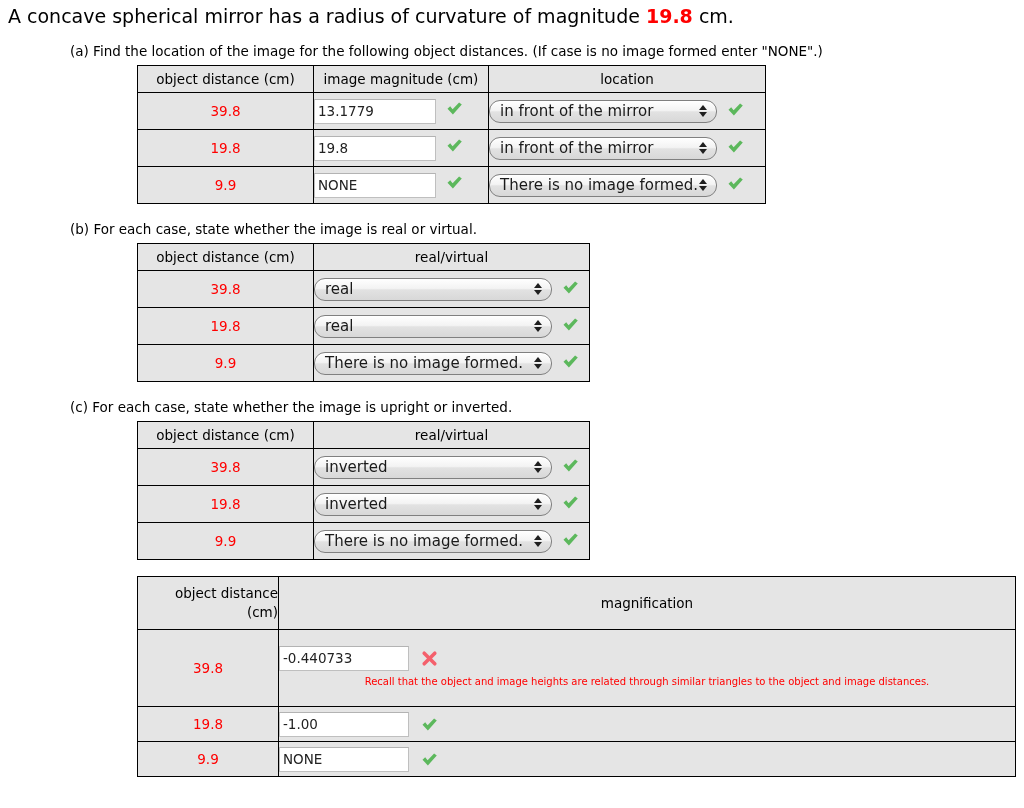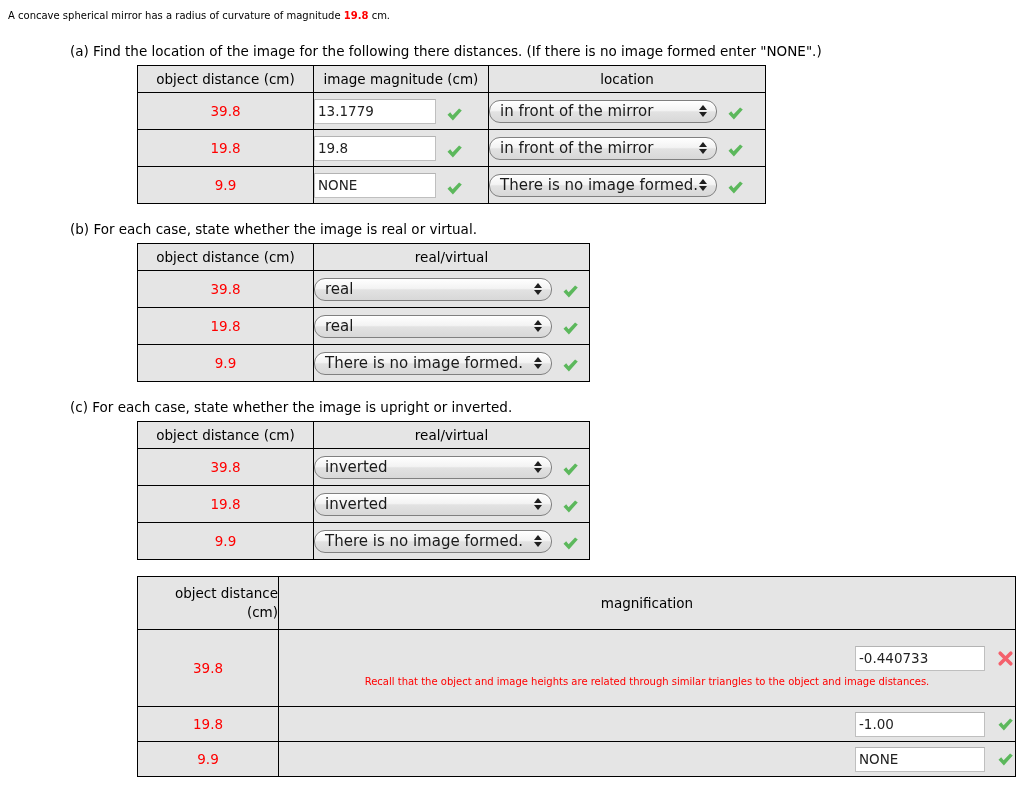--- a/index.html
+++ b/index.html
@@ -21,7 +21,7 @@
 
   .stem {
     margin: 0 4px 0 8px;
-    font-size: 10px;
+    font-size: 19px;
     line-height: 20px;
     white-space: nowrap;
   }

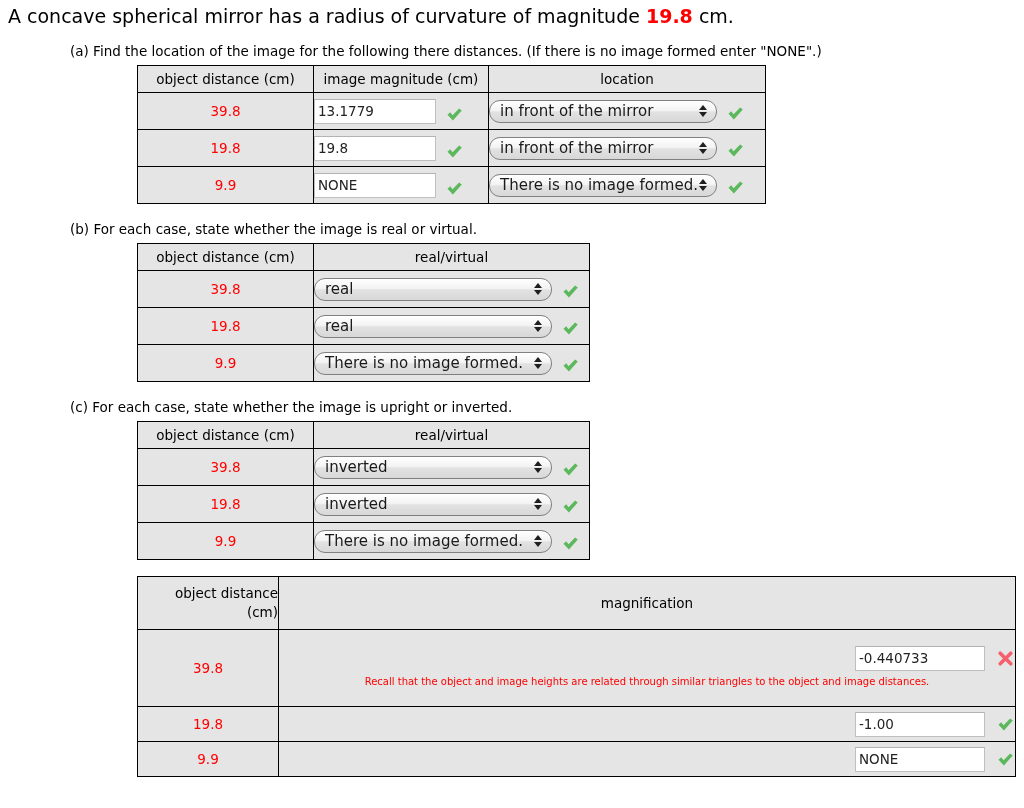--- a/index.html
+++ b/index.html
@@ -182,7 +182,7 @@
   <p class="stem"><span>A concave spherical mirror has a radius of curvature of magnitude </span><span class="redbold">19.8</span><span> cm.</span></p>
 
   <div class="part">
-    <div class="part-label">(a) Find the location of the image for the following there distances. (If there is no image formed enter "NONE".)</div>
+    <div class="part-label">(a) Find the location of the image for the following object distances. (If case is no image formed enter "NONE".)</div>
     <table class="qtable">
       <colgroup>
           <col style="width:176px">

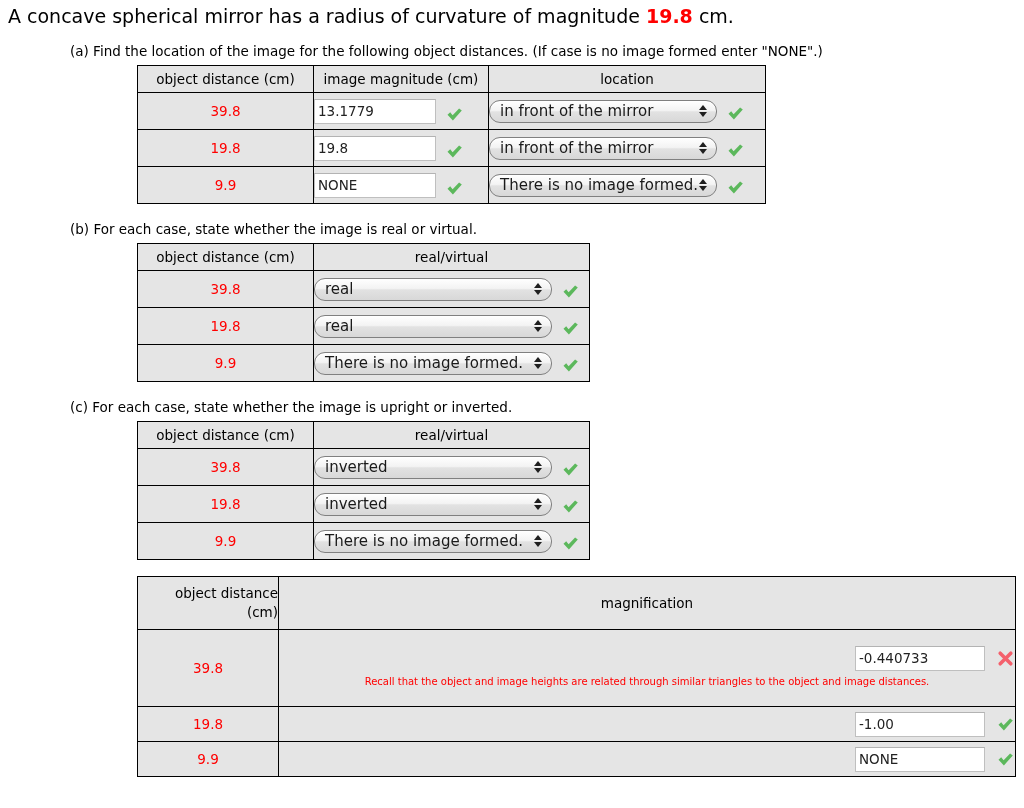--- a/index.html
+++ b/index.html
@@ -71,7 +71,7 @@
   }
   .cellwrap {
     display: flex;
-    align-items: flex-end;
+    align-items: flex-start;
     gap: 9px;
   }
 

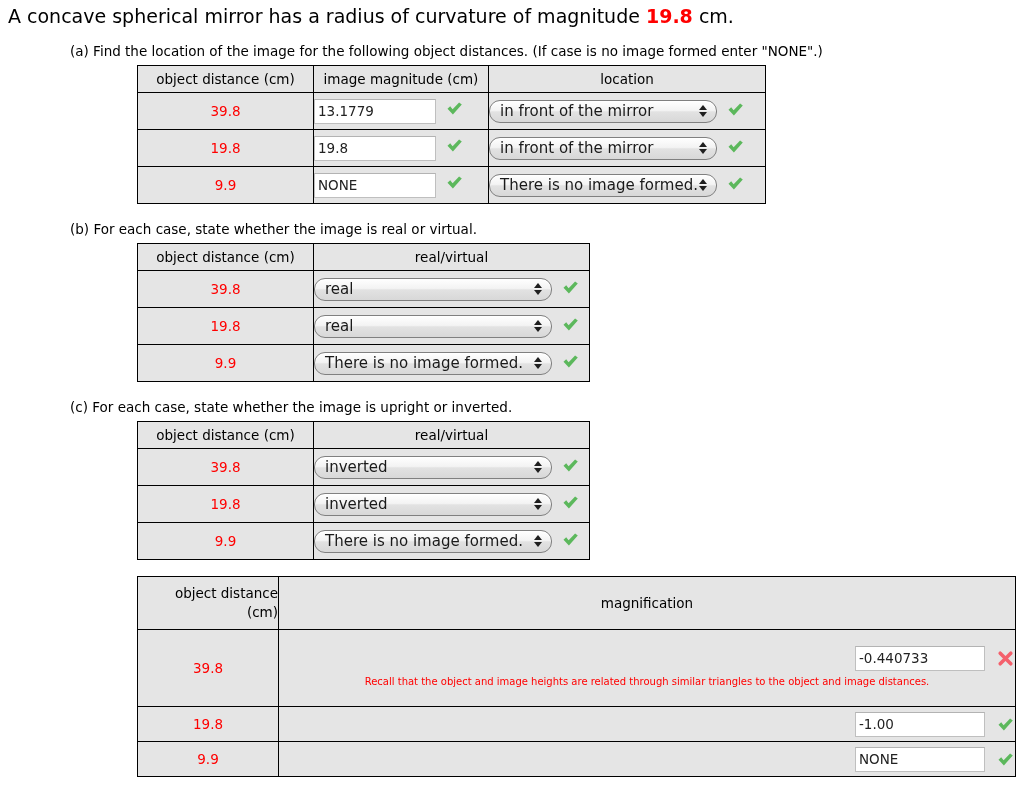--- a/index.html
+++ b/index.html
@@ -161,7 +161,7 @@
   .d-inputrow {
     display: flex;
     align-items: center;
-    justify-content: flex-end;
+    justify-content: flex-start;
     gap: 11px;
   }
   .d-feedback {

